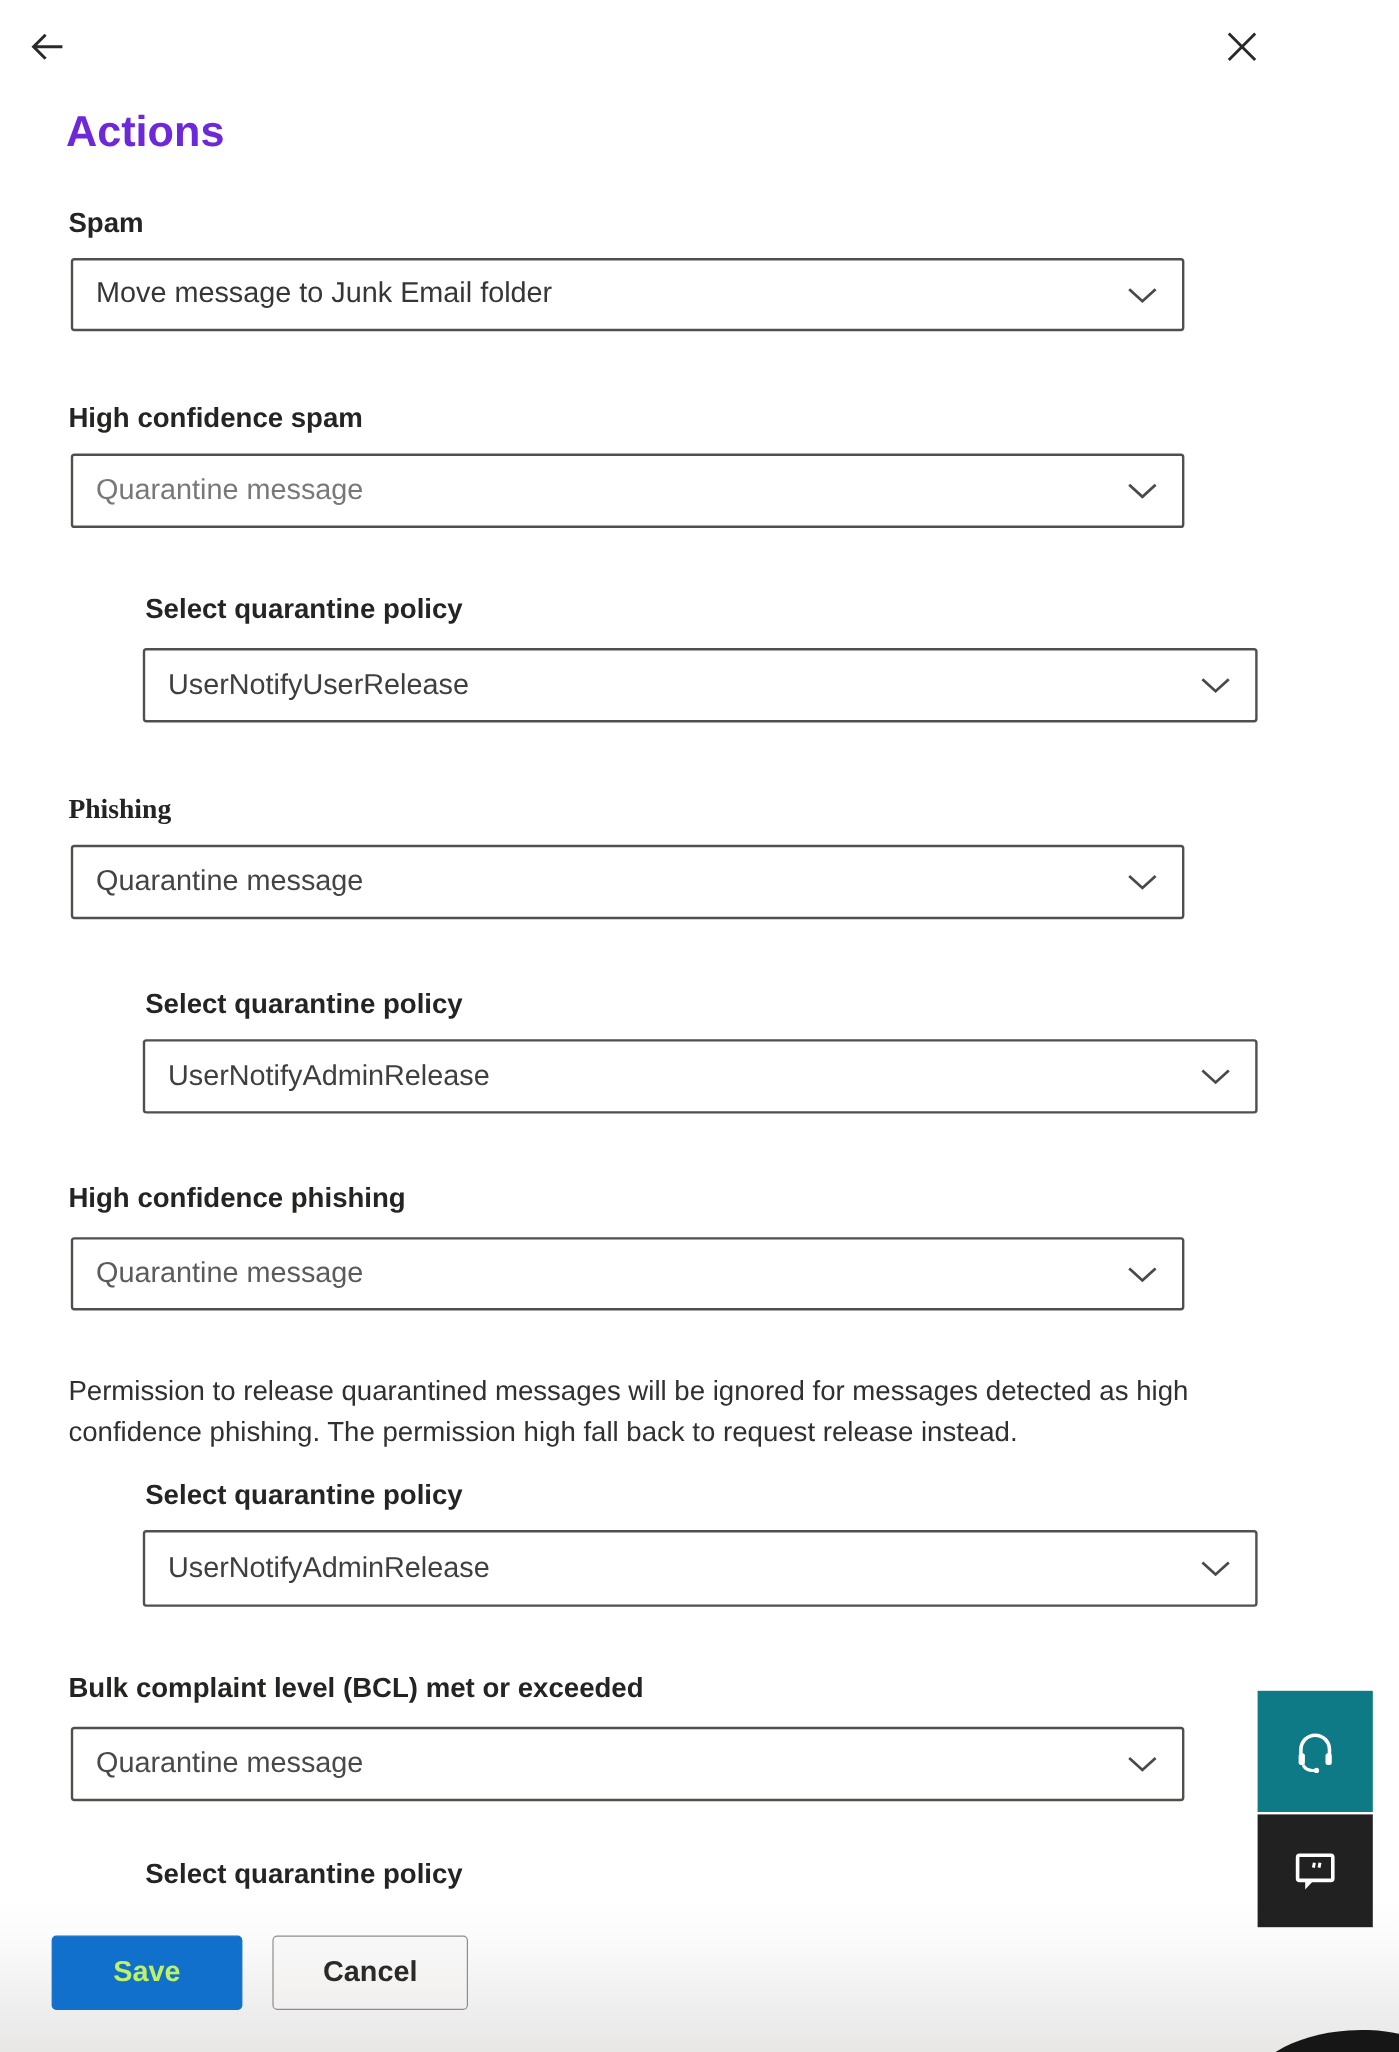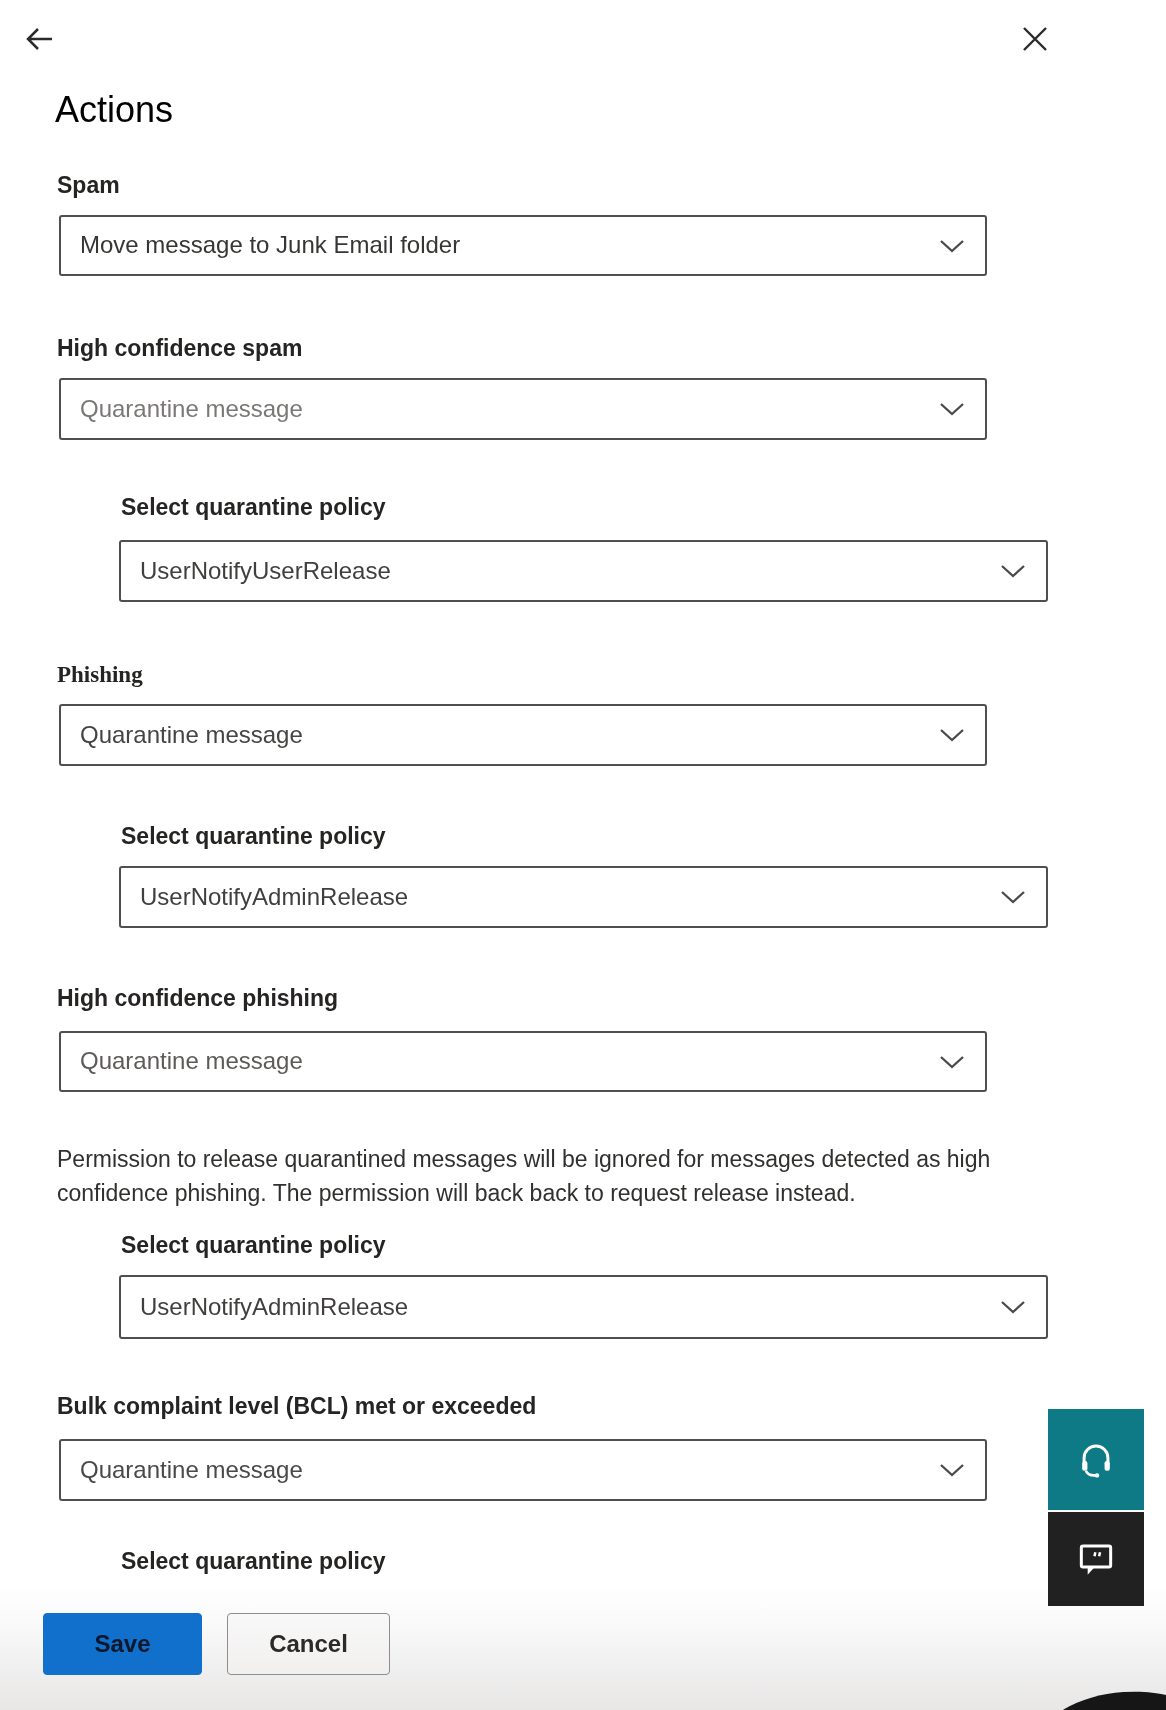--- a/index.html
+++ b/index.html
@@ -8,7 +8,7 @@
     font-family:"Liberation Sans",sans-serif;color:#252423;
   }
   .icon-btn{position:absolute;background:none;border:none;padding:0;cursor:pointer;line-height:0;}
-  .page-title{position:absolute;left:55px;top:92px;font-size:36px;font-weight:400;color:#000000;line-height:1;}
+  .page-title{position:absolute;left:55px;top:92px;font-size:36px;font-weight:700;color:#6d28d9;line-height:1;}
   .field-label{position:absolute;left:57px;font-size:23px;font-weight:600;color:#252423;line-height:28px;white-space:nowrap;}
   .field-label.indent{left:121px;}
   .combo{

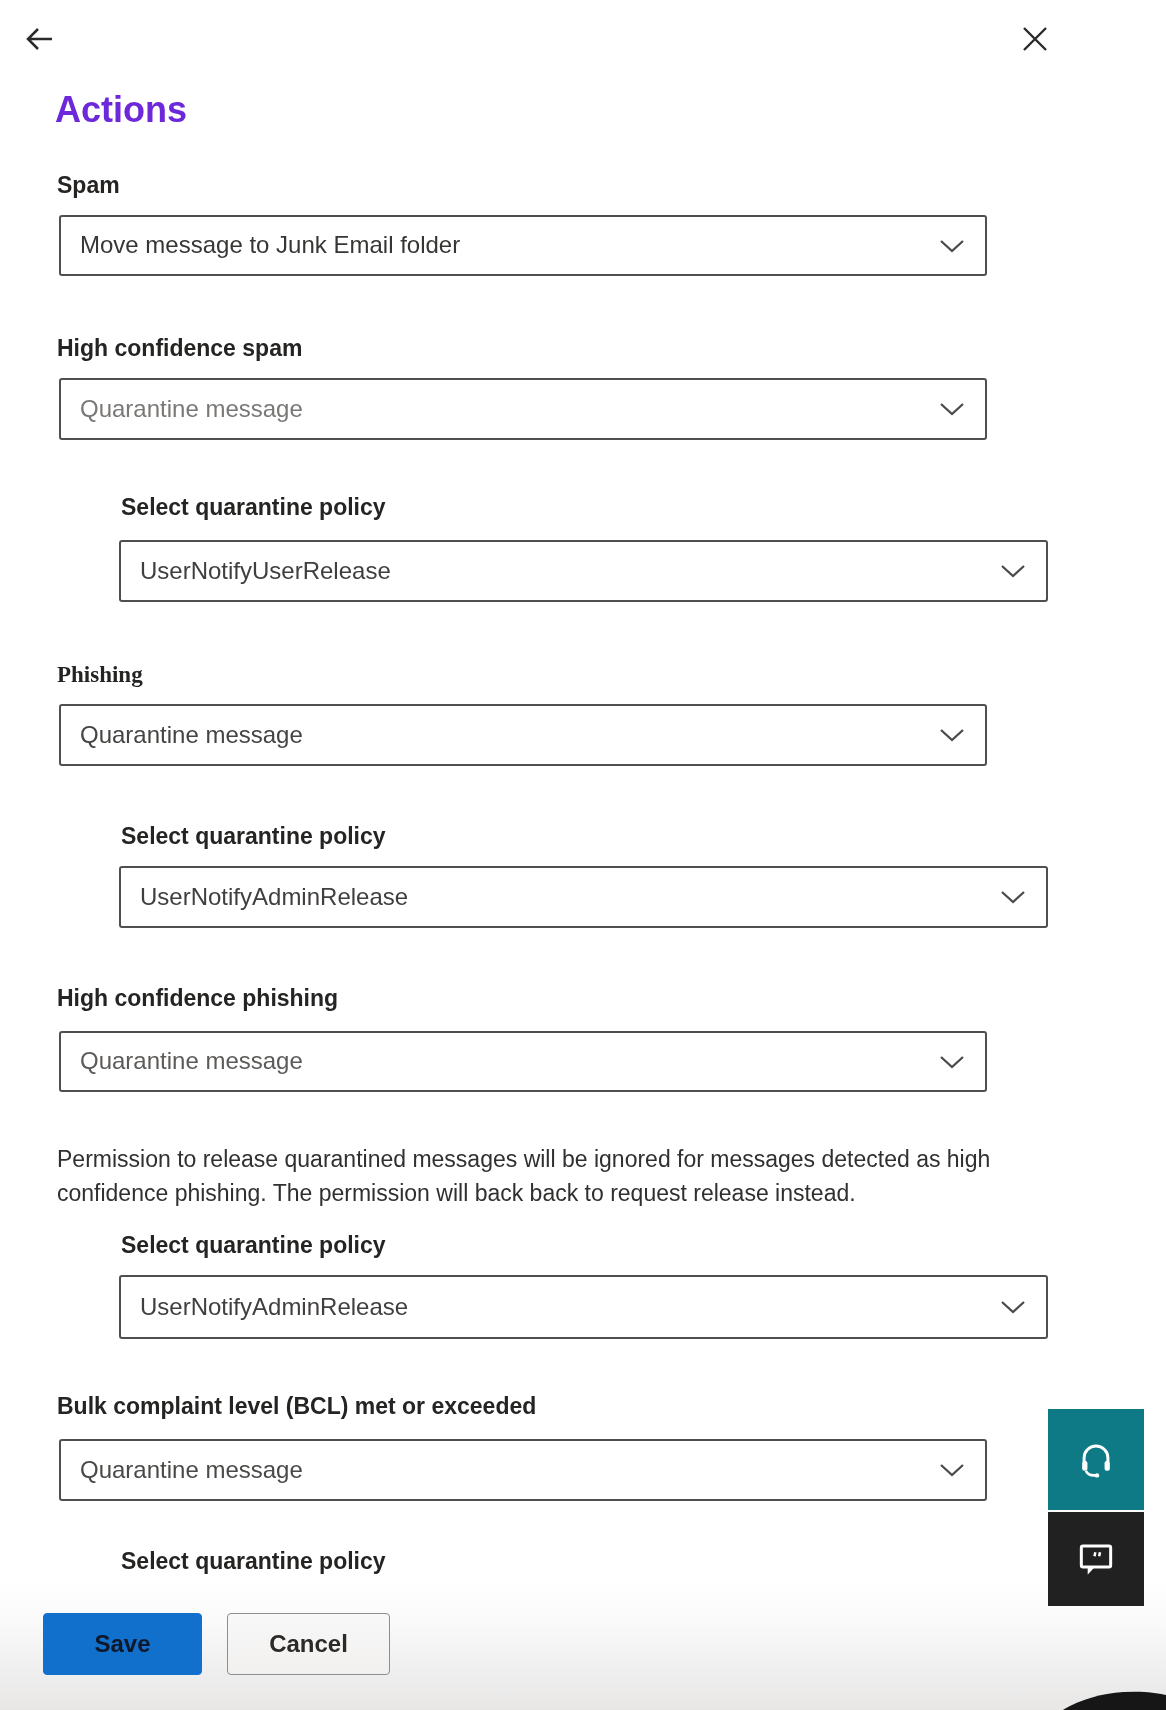--- a/index.html
+++ b/index.html
@@ -130,7 +130,7 @@
     </span>
   </div>
 
-  <div class="note">Permission to release quarantined messages will be ignored for messages detected as high confidence phishing. The permission will back back to request release instead.</div>
+  <div class="note">Permission to release quarantined messages will be ignored for messages detected as high confidence phishing. The permission high fall back to request release instead.</div>
 
   <div class="field-label indent" style="top:1231px;">Select quarantine policy</div>
   <div class="combo indent" style="top:1275px;height:64px;">

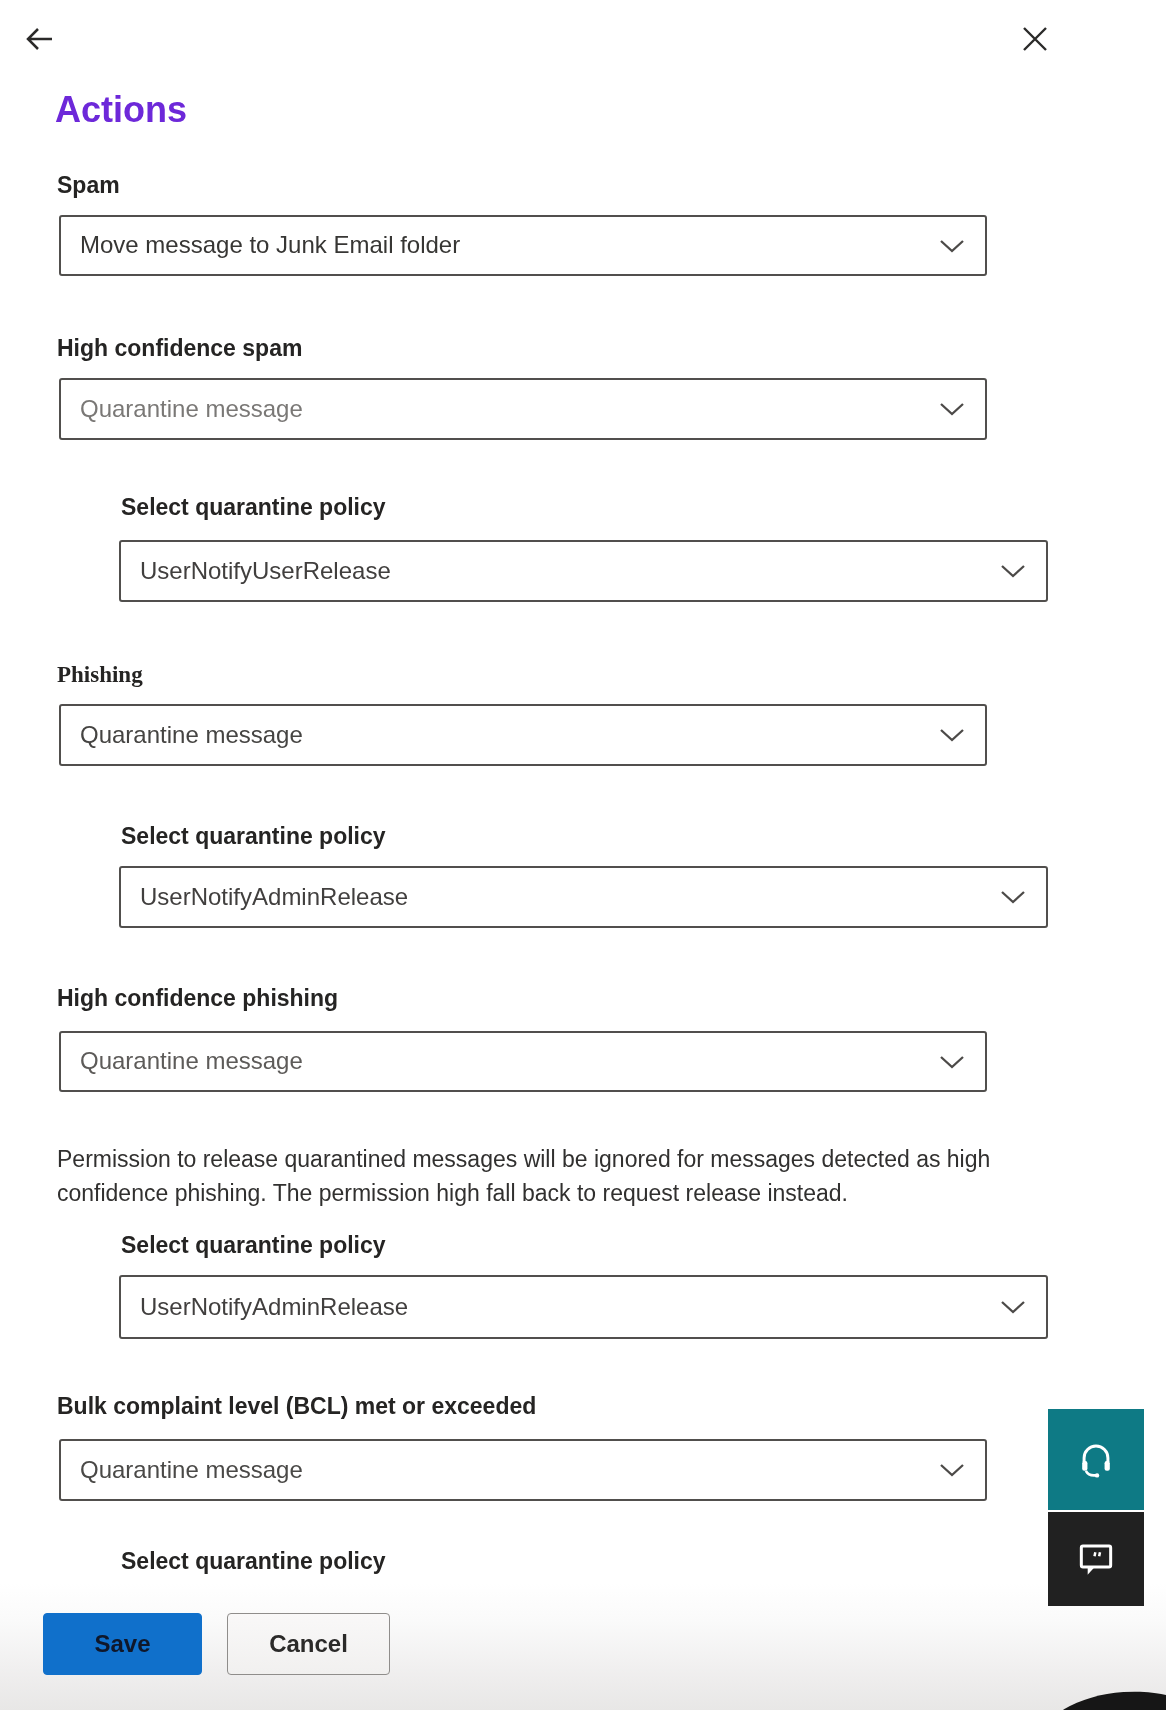--- a/index.html
+++ b/index.html
@@ -32,7 +32,7 @@
     font-family:"Liberation Sans",sans-serif;font-size:24px;font-weight:600;cursor:pointer;
     display:flex;align-items:center;justify-content:center;
   }
-  .btn-save{left:43px;width:159px;background:#1070cb;border:1px solid #1070cb;color:#0f172a;}
+  .btn-save{left:43px;width:159px;background:#1070cb;border:1px solid #1070cb;color:#bef264;}
   .btn-cancel{
     left:227px;width:163px;color:#2b2a29;border:1.5px solid #8f8d8b;
     background:linear-gradient(180deg,#f9f8f8 0%,#f1f0ef 100%);

